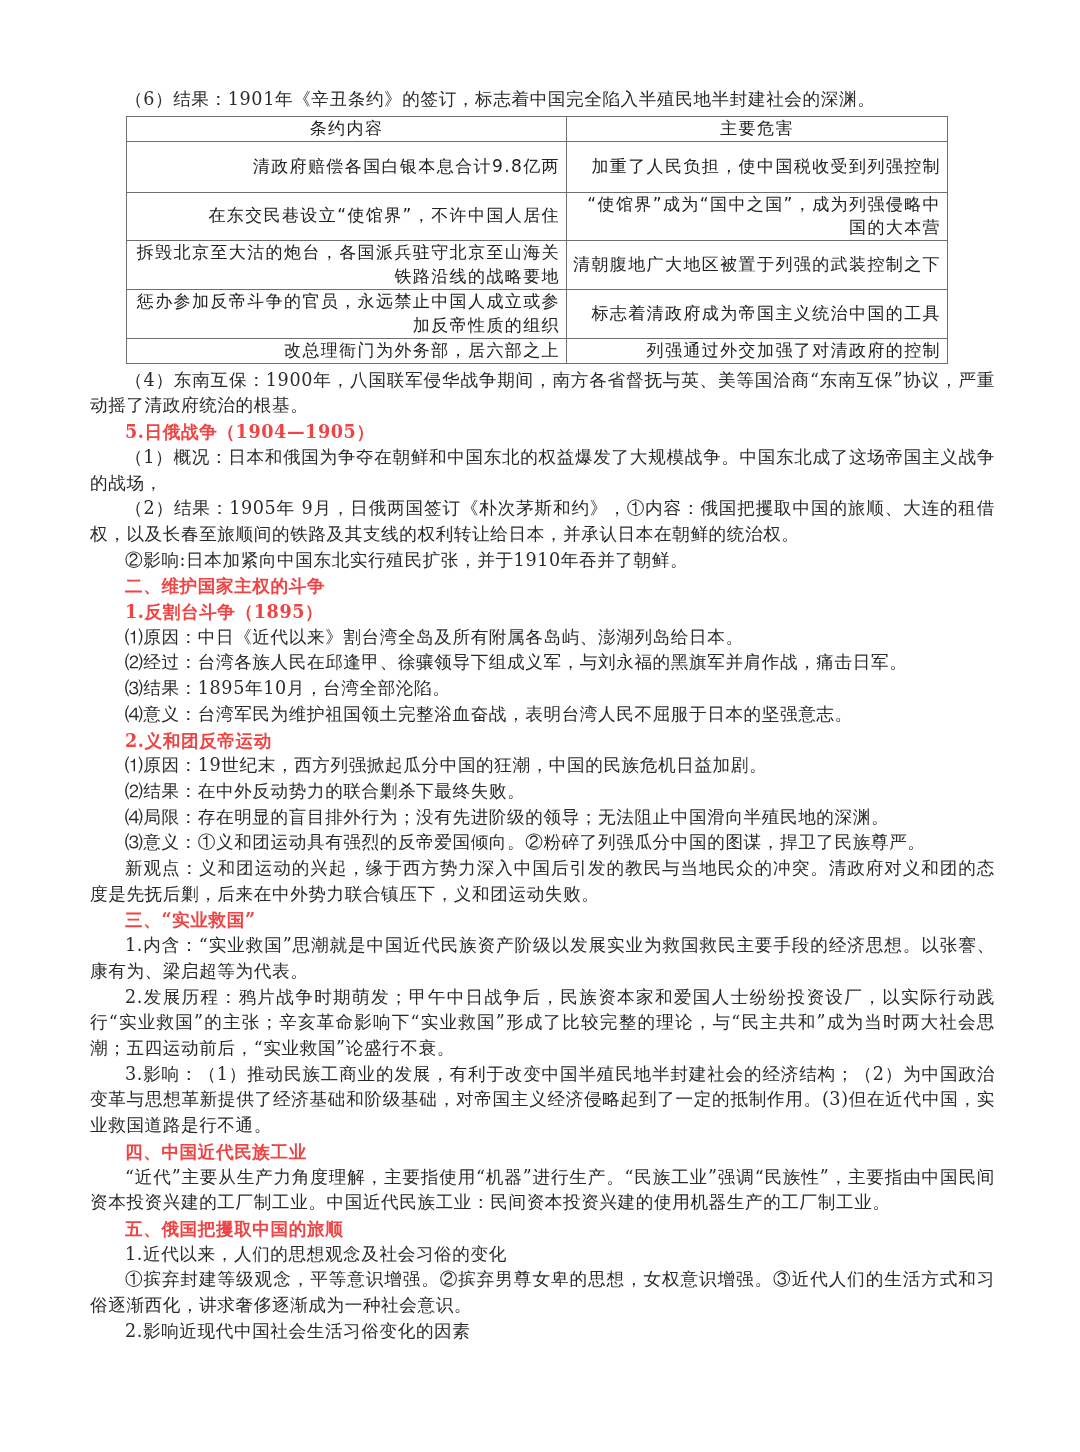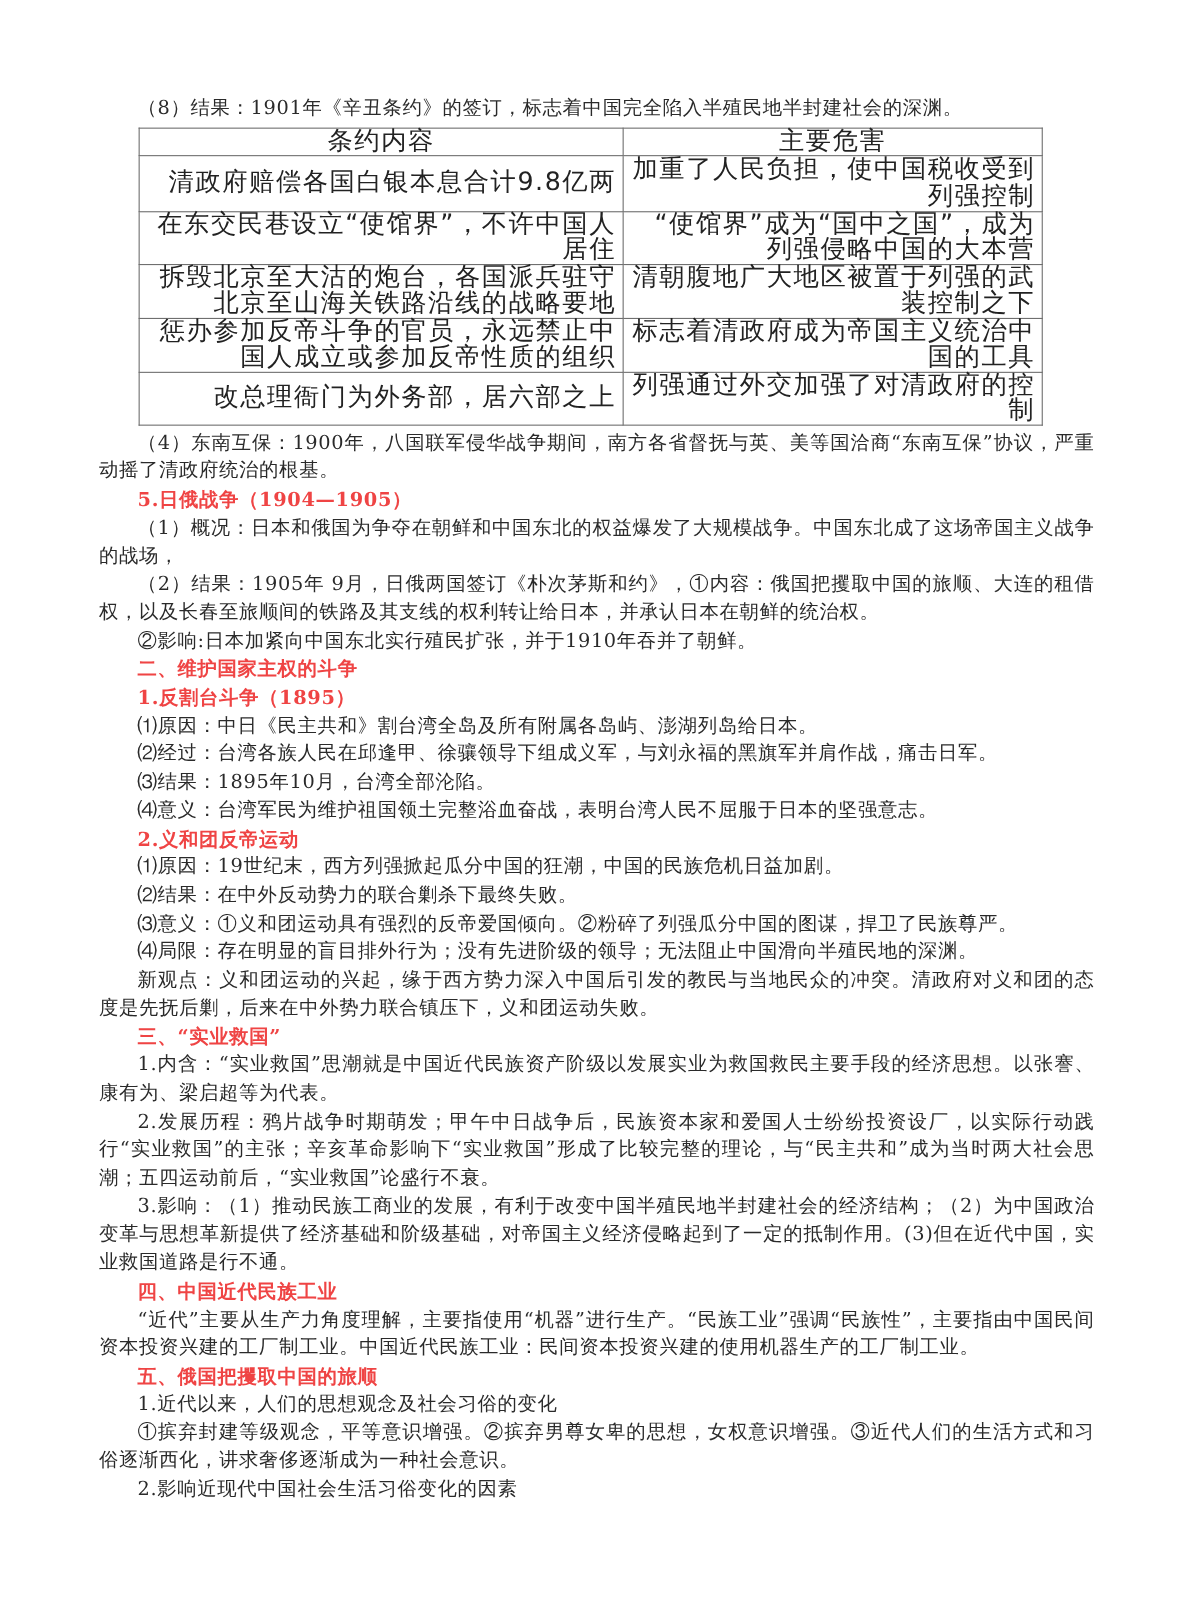--- a/index.html
+++ b/index.html
@@ -42,7 +42,7 @@
 <body>
 
 <div class="page">
-  <p class="p ind">（8）结果：1901年《辛丑条约》的签订，标志着中国完全陷入半殖民地半封建社会的深渊。</p>
+  <p class="p ind">（6）结果：1901年《辛丑条约》的签订，标志着中国完全陷入半殖民地半封建社会的深渊。</p>
 
   <table class="treaty">
     <thead>

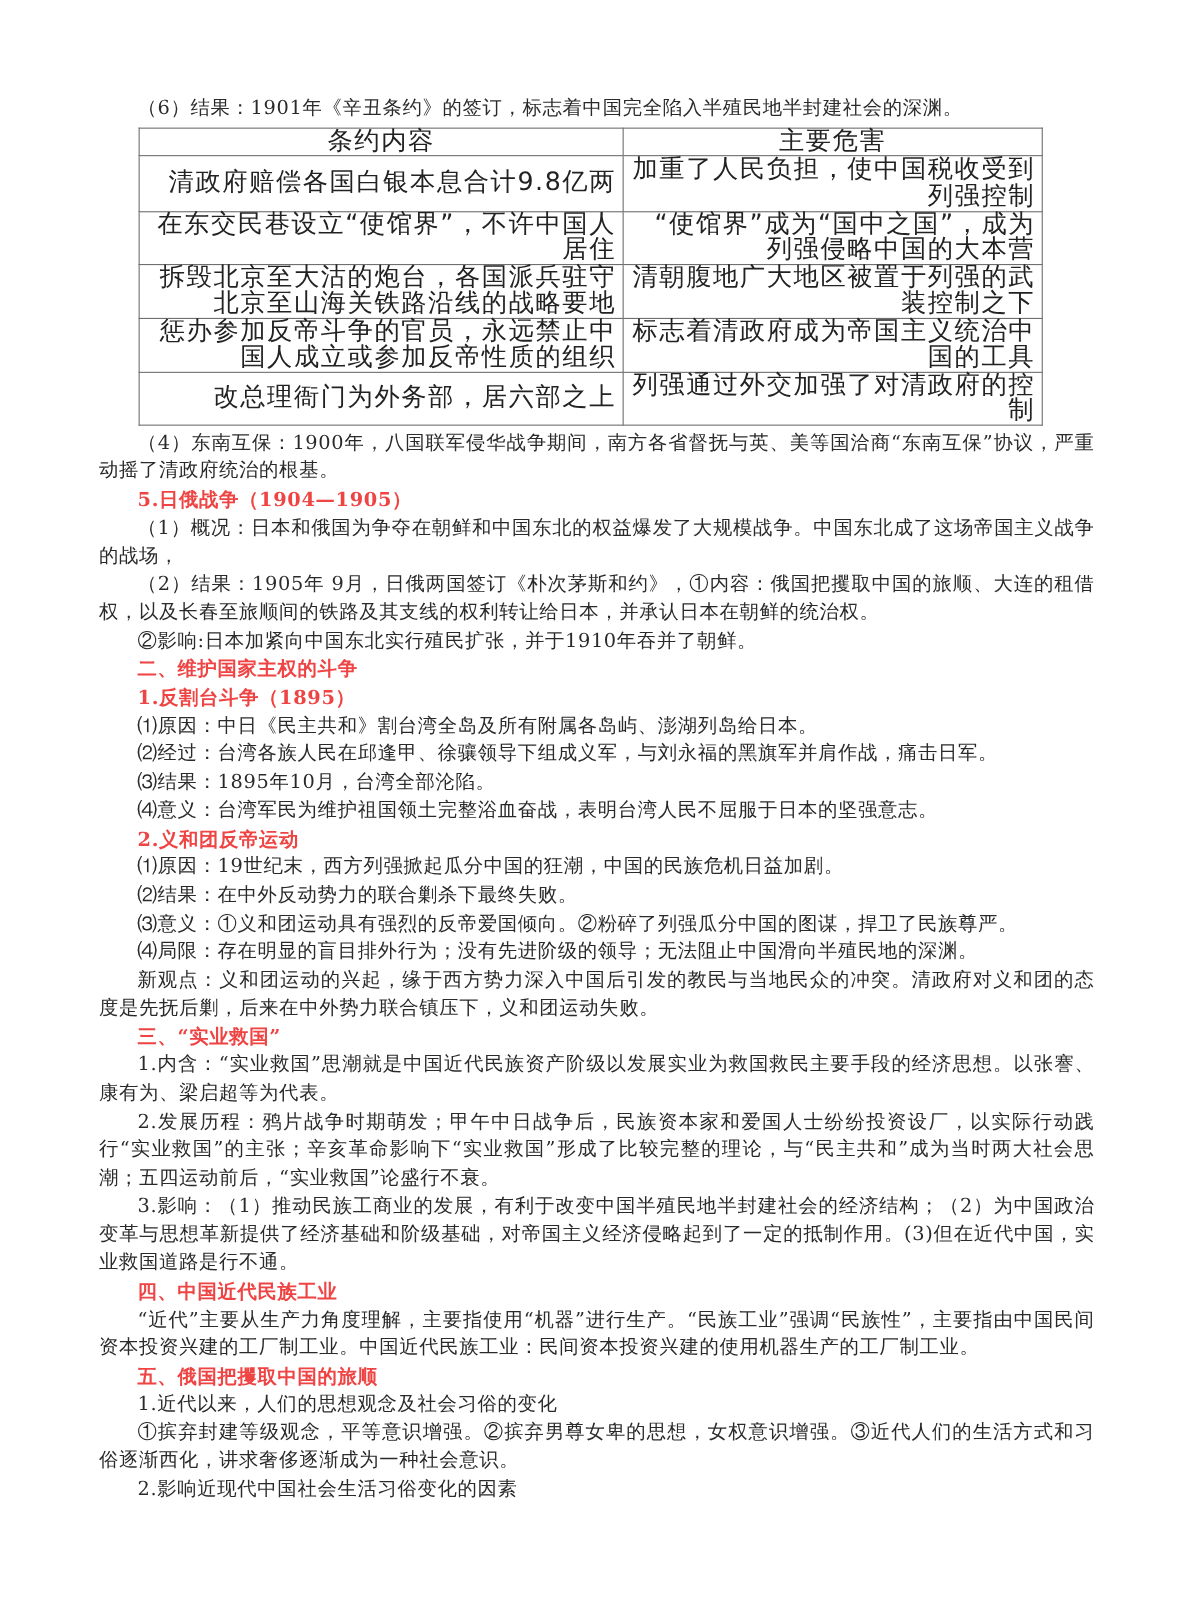--- a/index.html
+++ b/index.html
@@ -21,7 +21,7 @@
     margin: 3px 0 4px 36px;
     width: 822px;
     font-family: "DejaVu Sans", "Liberation Sans", sans-serif;
-    font-size: 23px; letter-spacing: 1.4px; line-height: 23.5px;
+    font-size: 17px; letter-spacing: 1.4px; line-height: 23.5px;
     color: #222;
   }
   table.treaty th, table.treaty td {

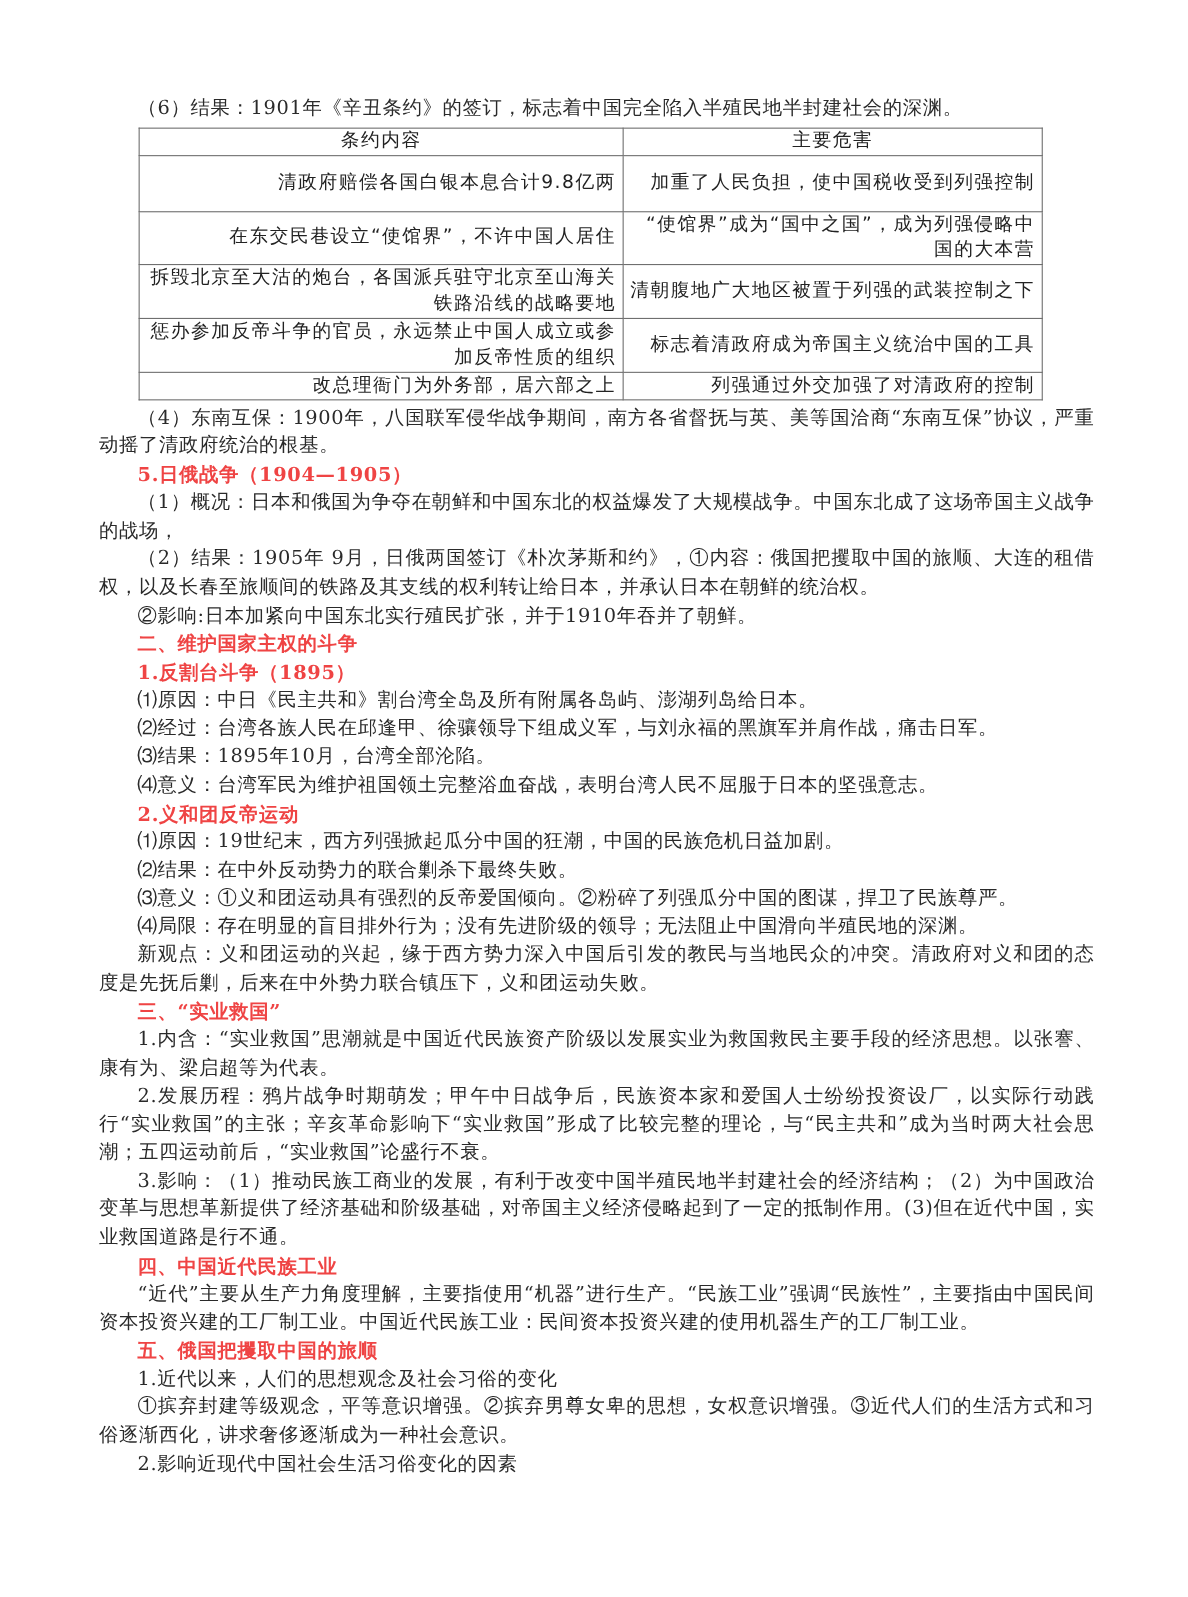--- a/index.html
+++ b/index.html
@@ -82,7 +82,7 @@
   <p class="p ind">②影响:日本加紧向中国东北实行殖民扩张，并于1910年吞并了朝鲜。</p>
   <p class="p ind h">二、维护国家主权的斗争</p>
   <p class="p ind h">1.反割台斗争（1895）</p>
-  <p class="p ind">⑴原因：中日《民主共和》割台湾全岛及所有附属各岛屿、澎湖列岛给日本。</p>
+  <p class="p ind">⑴原因：中日《近代以来》割台湾全岛及所有附属各岛屿、澎湖列岛给日本。</p>
   <p class="p ind">⑵经过：台湾各族人民在邱逢甲、徐骧领导下组成义军，与刘永福的黑旗军并肩作战，痛击日军。</p>
   <p class="p ind">⑶结果：1895年10月，台湾全部沦陷。</p>
   <p class="p ind">⑷意义：台湾军民为维护祖国领土完整浴血奋战，表明台湾人民不屈服于日本的坚强意志。</p>

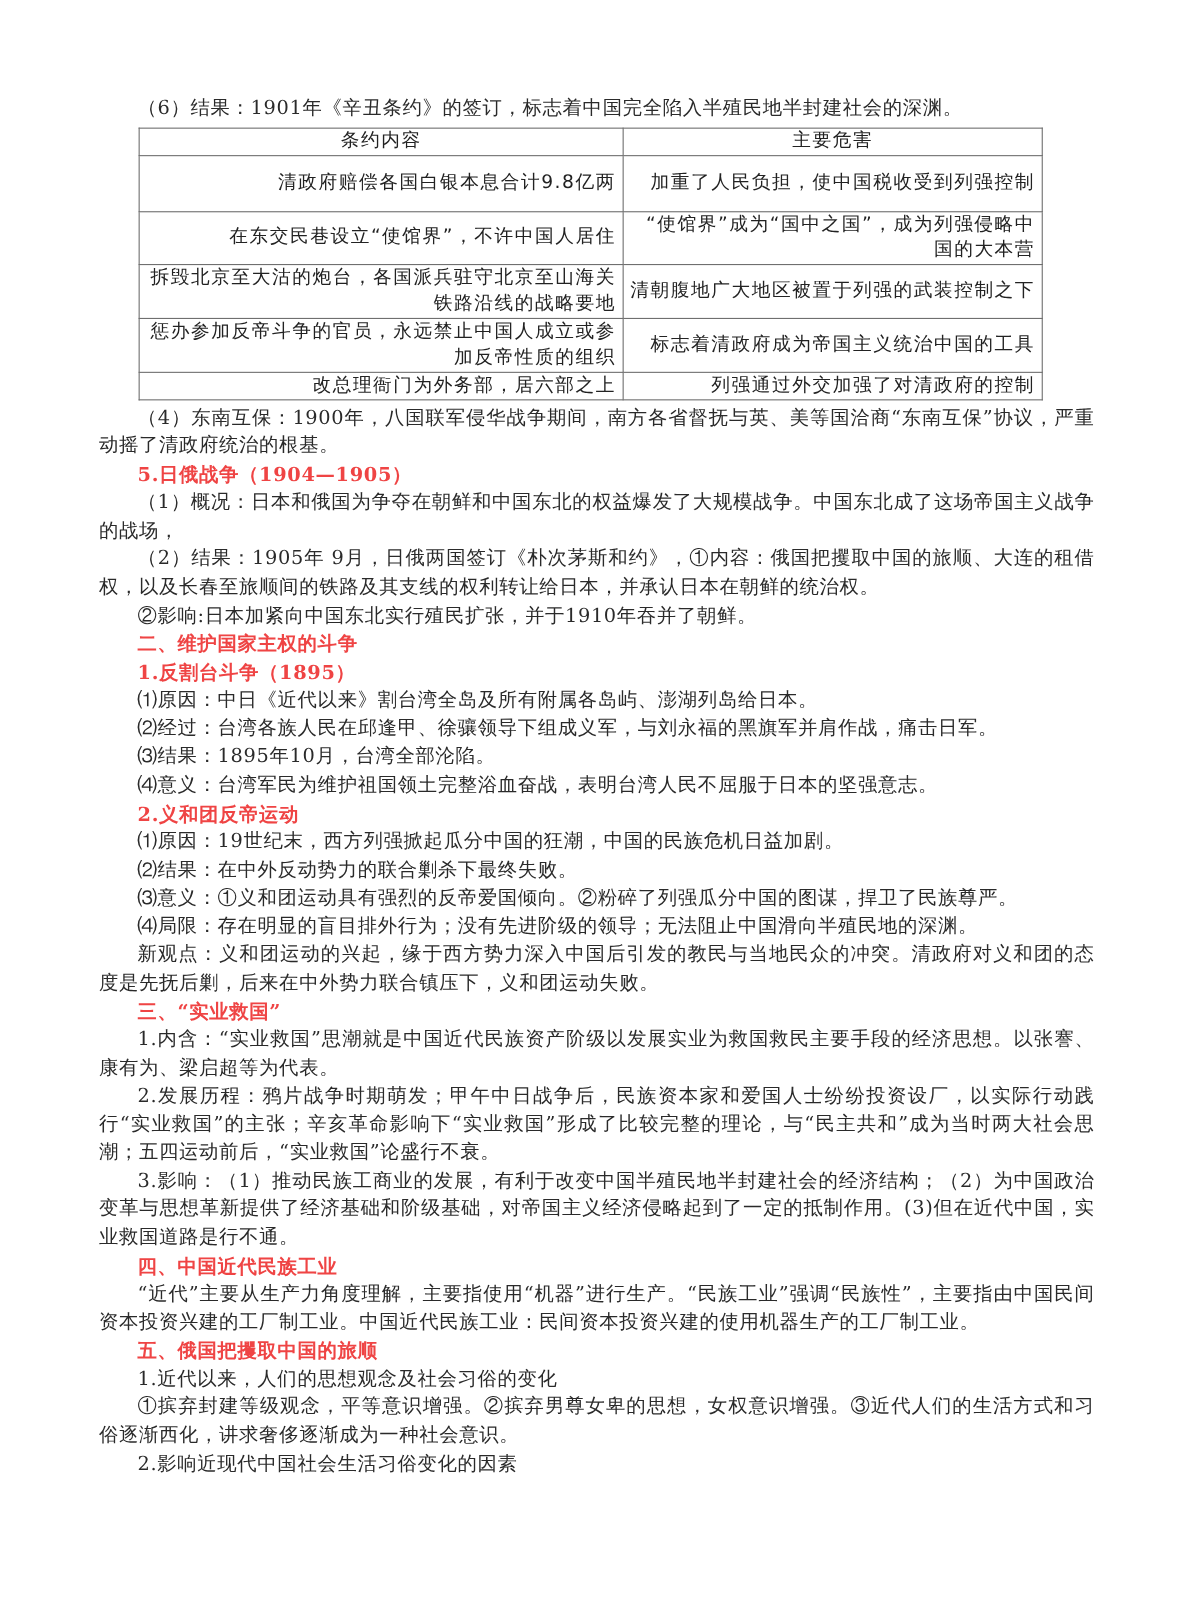--- a/index.html
+++ b/index.html
@@ -89,8 +89,8 @@
   <p class="p ind h">2.义和团反帝运动</p>
   <p class="p ind">⑴原因：19世纪末，西方列强掀起瓜分中国的狂潮，中国的民族危机日益加剧。</p>
   <p class="p ind">⑵结果：在中外反动势力的联合剿杀下最终失败。</p>
+  <p class="p ind">⑷局限：存在明显的盲目排外行为；没有先进阶级的领导；无法阻止中国滑向半殖民地的深渊。</p>
   <p class="p ind">⑶意义：①义和团运动具有强烈的反帝爱国倾向。②粉碎了列强瓜分中国的图谋，捍卫了民族尊严。</p>
-  <p class="p ind">⑷局限：存在明显的盲目排外行为；没有先进阶级的领导；无法阻止中国滑向半殖民地的深渊。</p>
   <p class="p ind"><span class="bold">新观点：</span><span>义和团运动的兴起，缘于西方势力深入中国后引发的教民与当地民众的冲突。清政府对义和团的态度是先抚后剿，后来在中外势力联合镇压下，义和团运动失败。</span></p>
   <p class="p ind h">三、“实业救国”</p>
   <p class="p ind">1.内含：“实业救国”思潮就是中国近代民族资产阶级以发展实业为救国救民主要手段的经济思想。以张謇、康有为、梁启超等为代表。</p>

